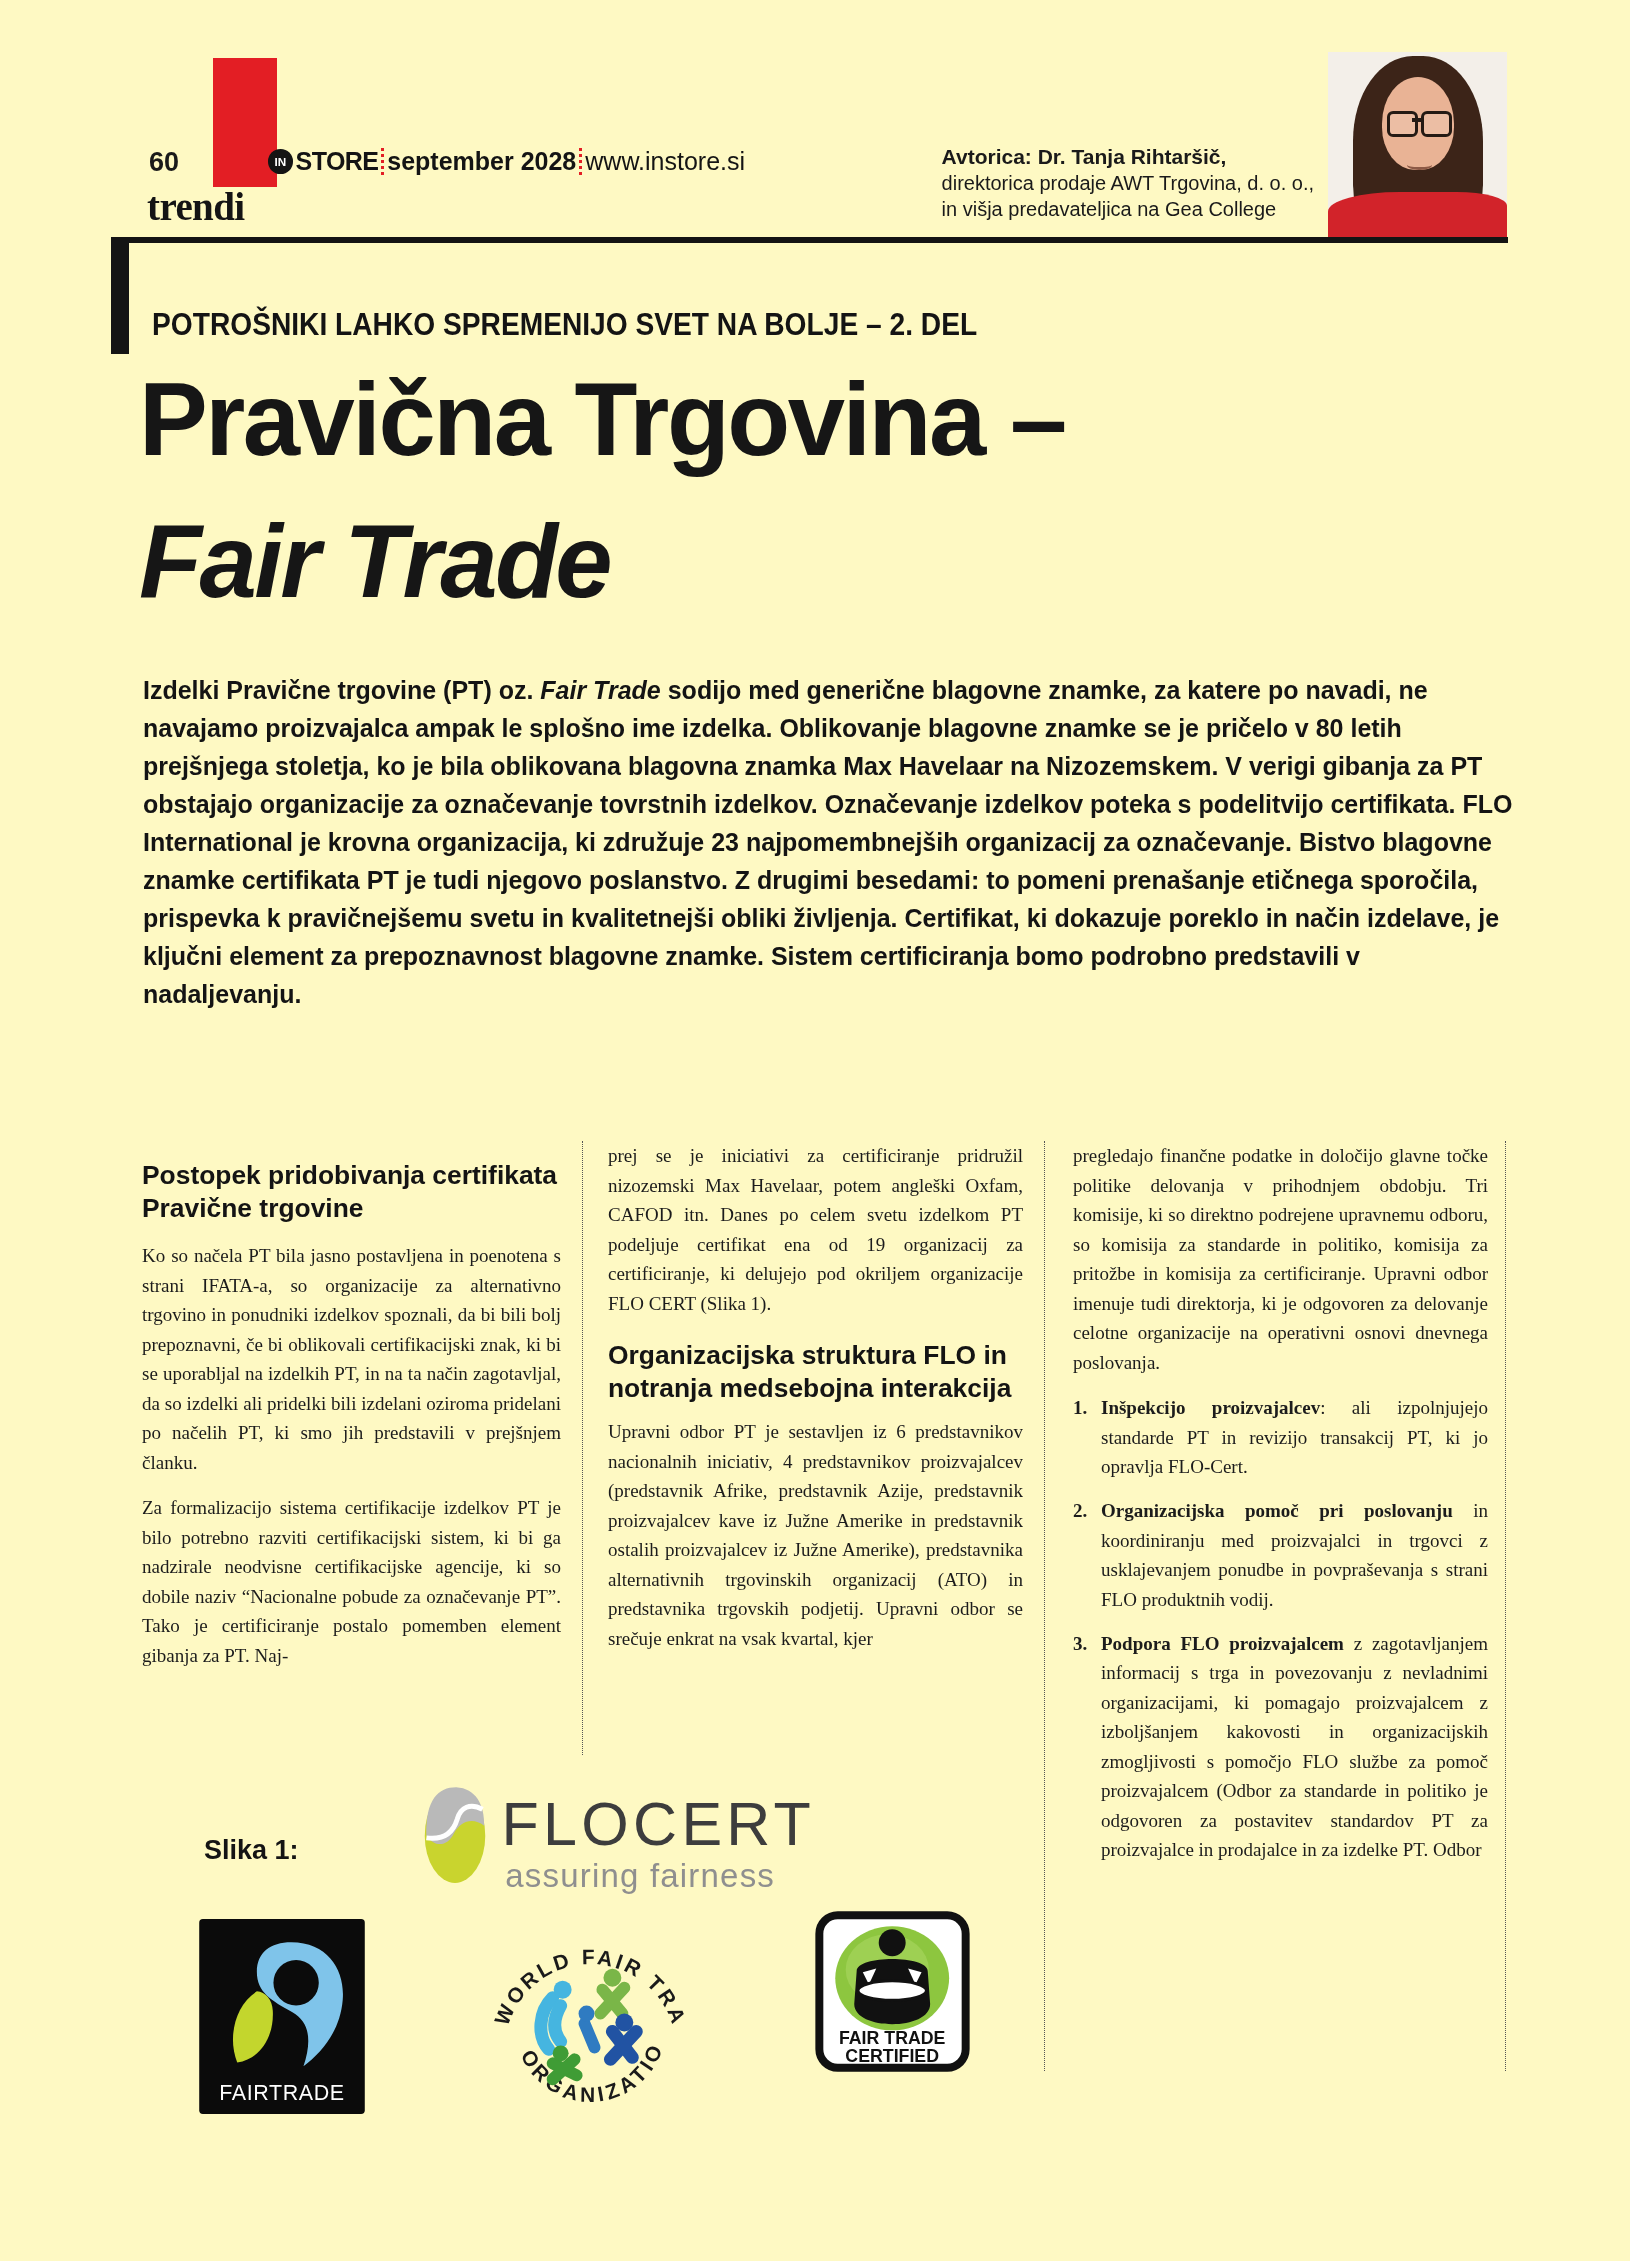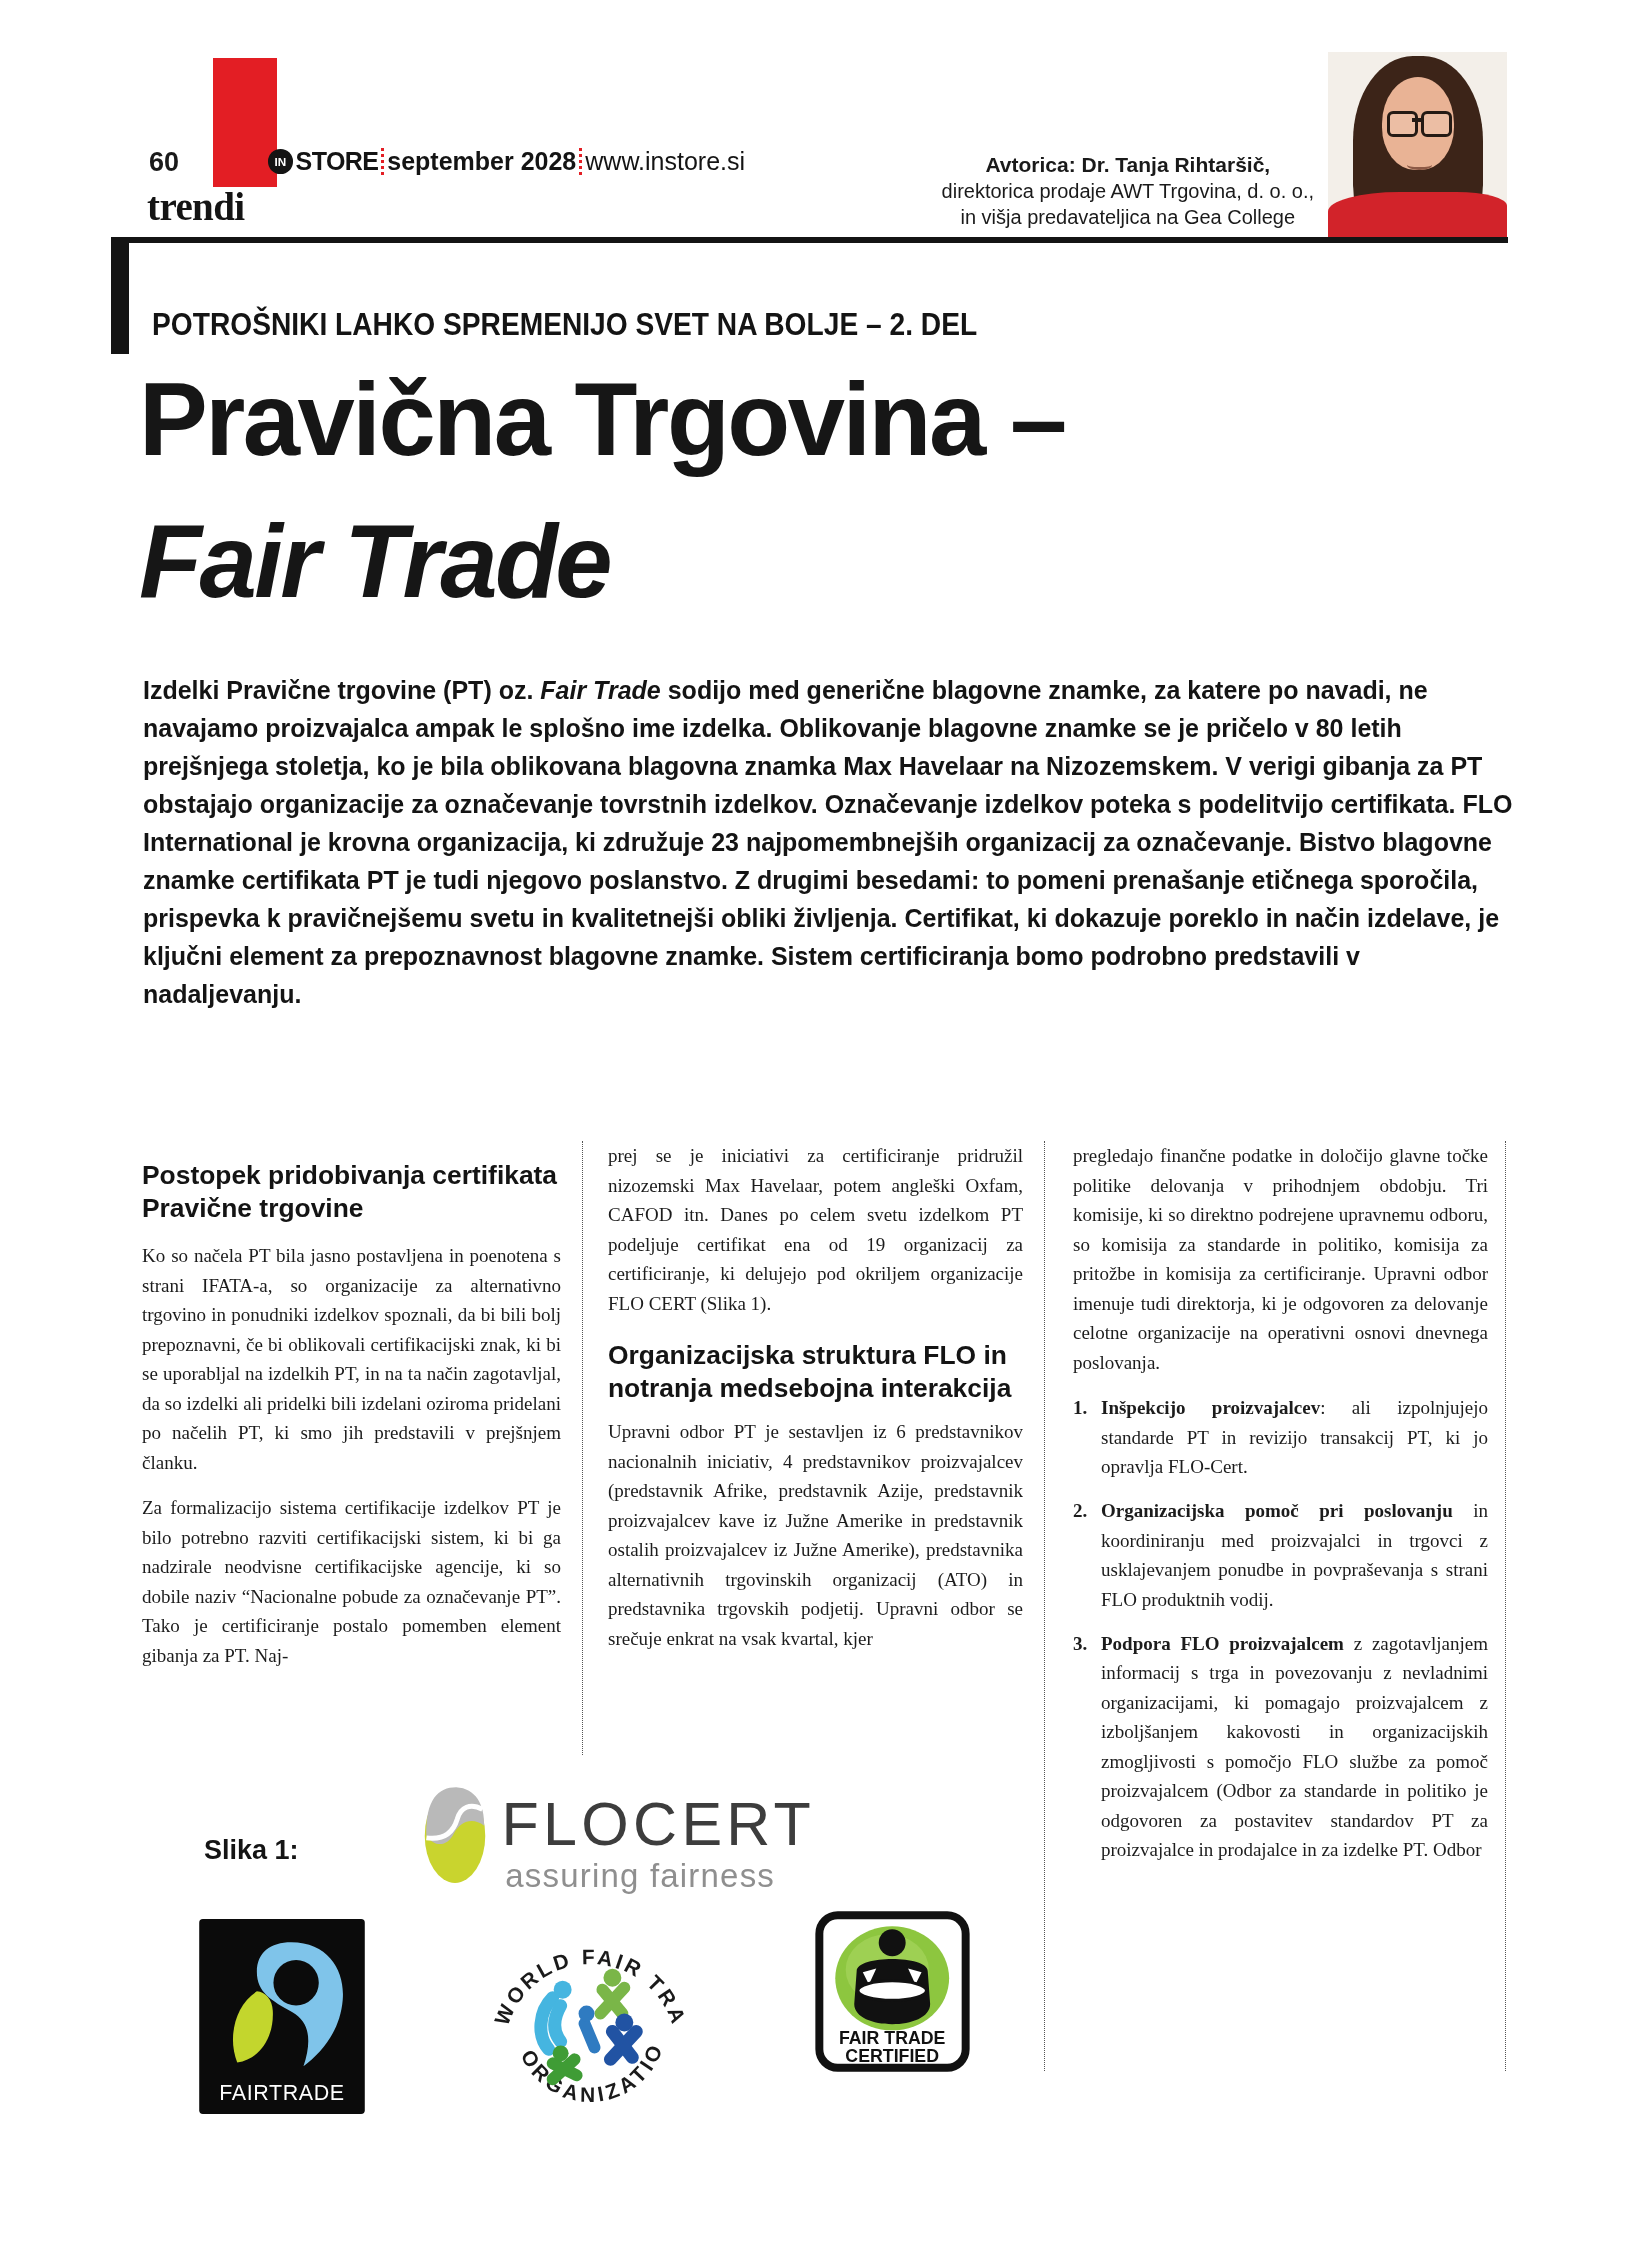--- a/index.html
+++ b/index.html
@@ -3,7 +3,7 @@
 <meta charset="utf-8">
 <style>
   html,body{margin:0;padding:0;background:#e9e9e9;}
-  .page{position:relative;width:1630px;height:2261px;background:#ffffff;overflow:hidden;
+  .page{position:relative;width:1630px;height:2261px;background:#fef9c3;overflow:hidden;
         font-family:"Liberation Sans", sans-serif;color:#111;}
   .abs{position:absolute;}
 

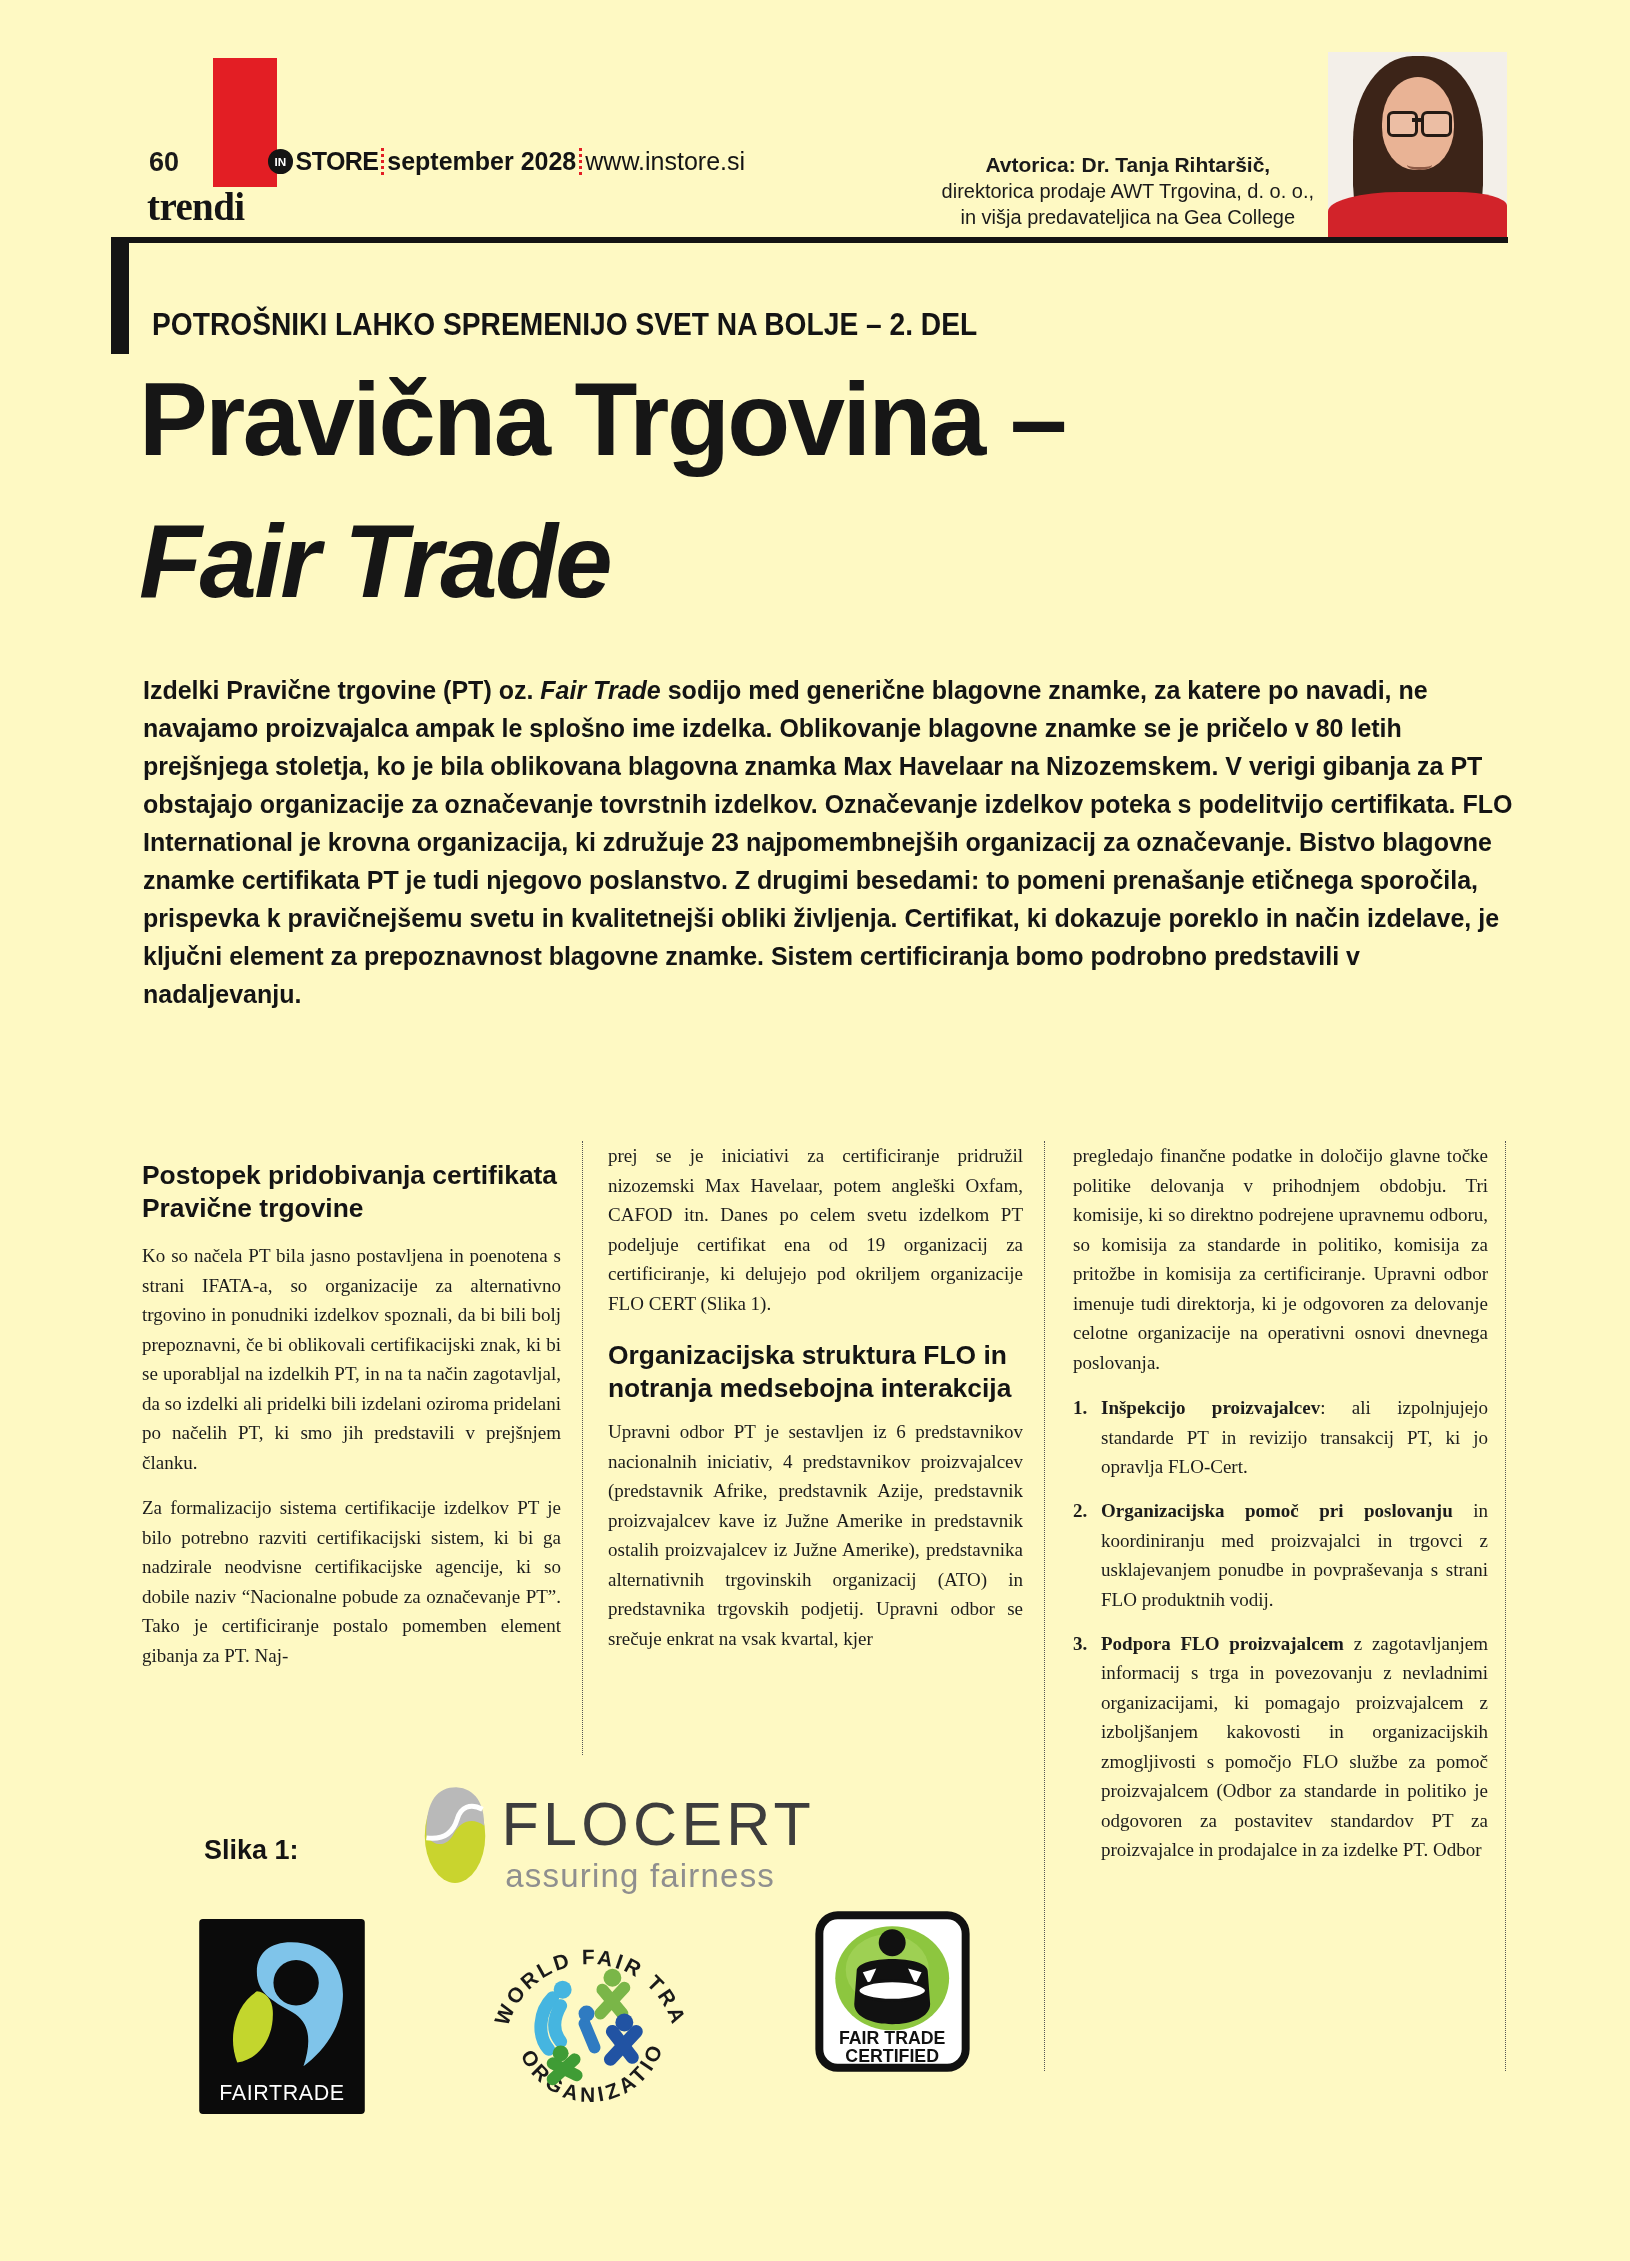--- a/index.html
+++ b/index.html
@@ -19,7 +19,7 @@
   .vsep{height:27px;border-left:3.1px dotted #e31e24;}
   .trendi{left:147px;top:184px;font-family:"Liberation Serif",serif;font-weight:bold;
           font-size:39px;letter-spacing:-0.6px;color:#141414;}
-  .authorblk{right:316px;top:152px;text-align:center;line-height:26px;color:#1a1a1a;}
+  .authorblk{right:316px;top:144px;text-align:left;line-height:26px;color:#1a1a1a;}
   .authorblk .l1{font-size:21px;font-weight:bold;}
   .authorblk .l2,.authorblk .l3{font-size:20px;}
   .photo{left:1328px;top:52px;width:179px;height:185px;background:#f3efe9;overflow:hidden;}

